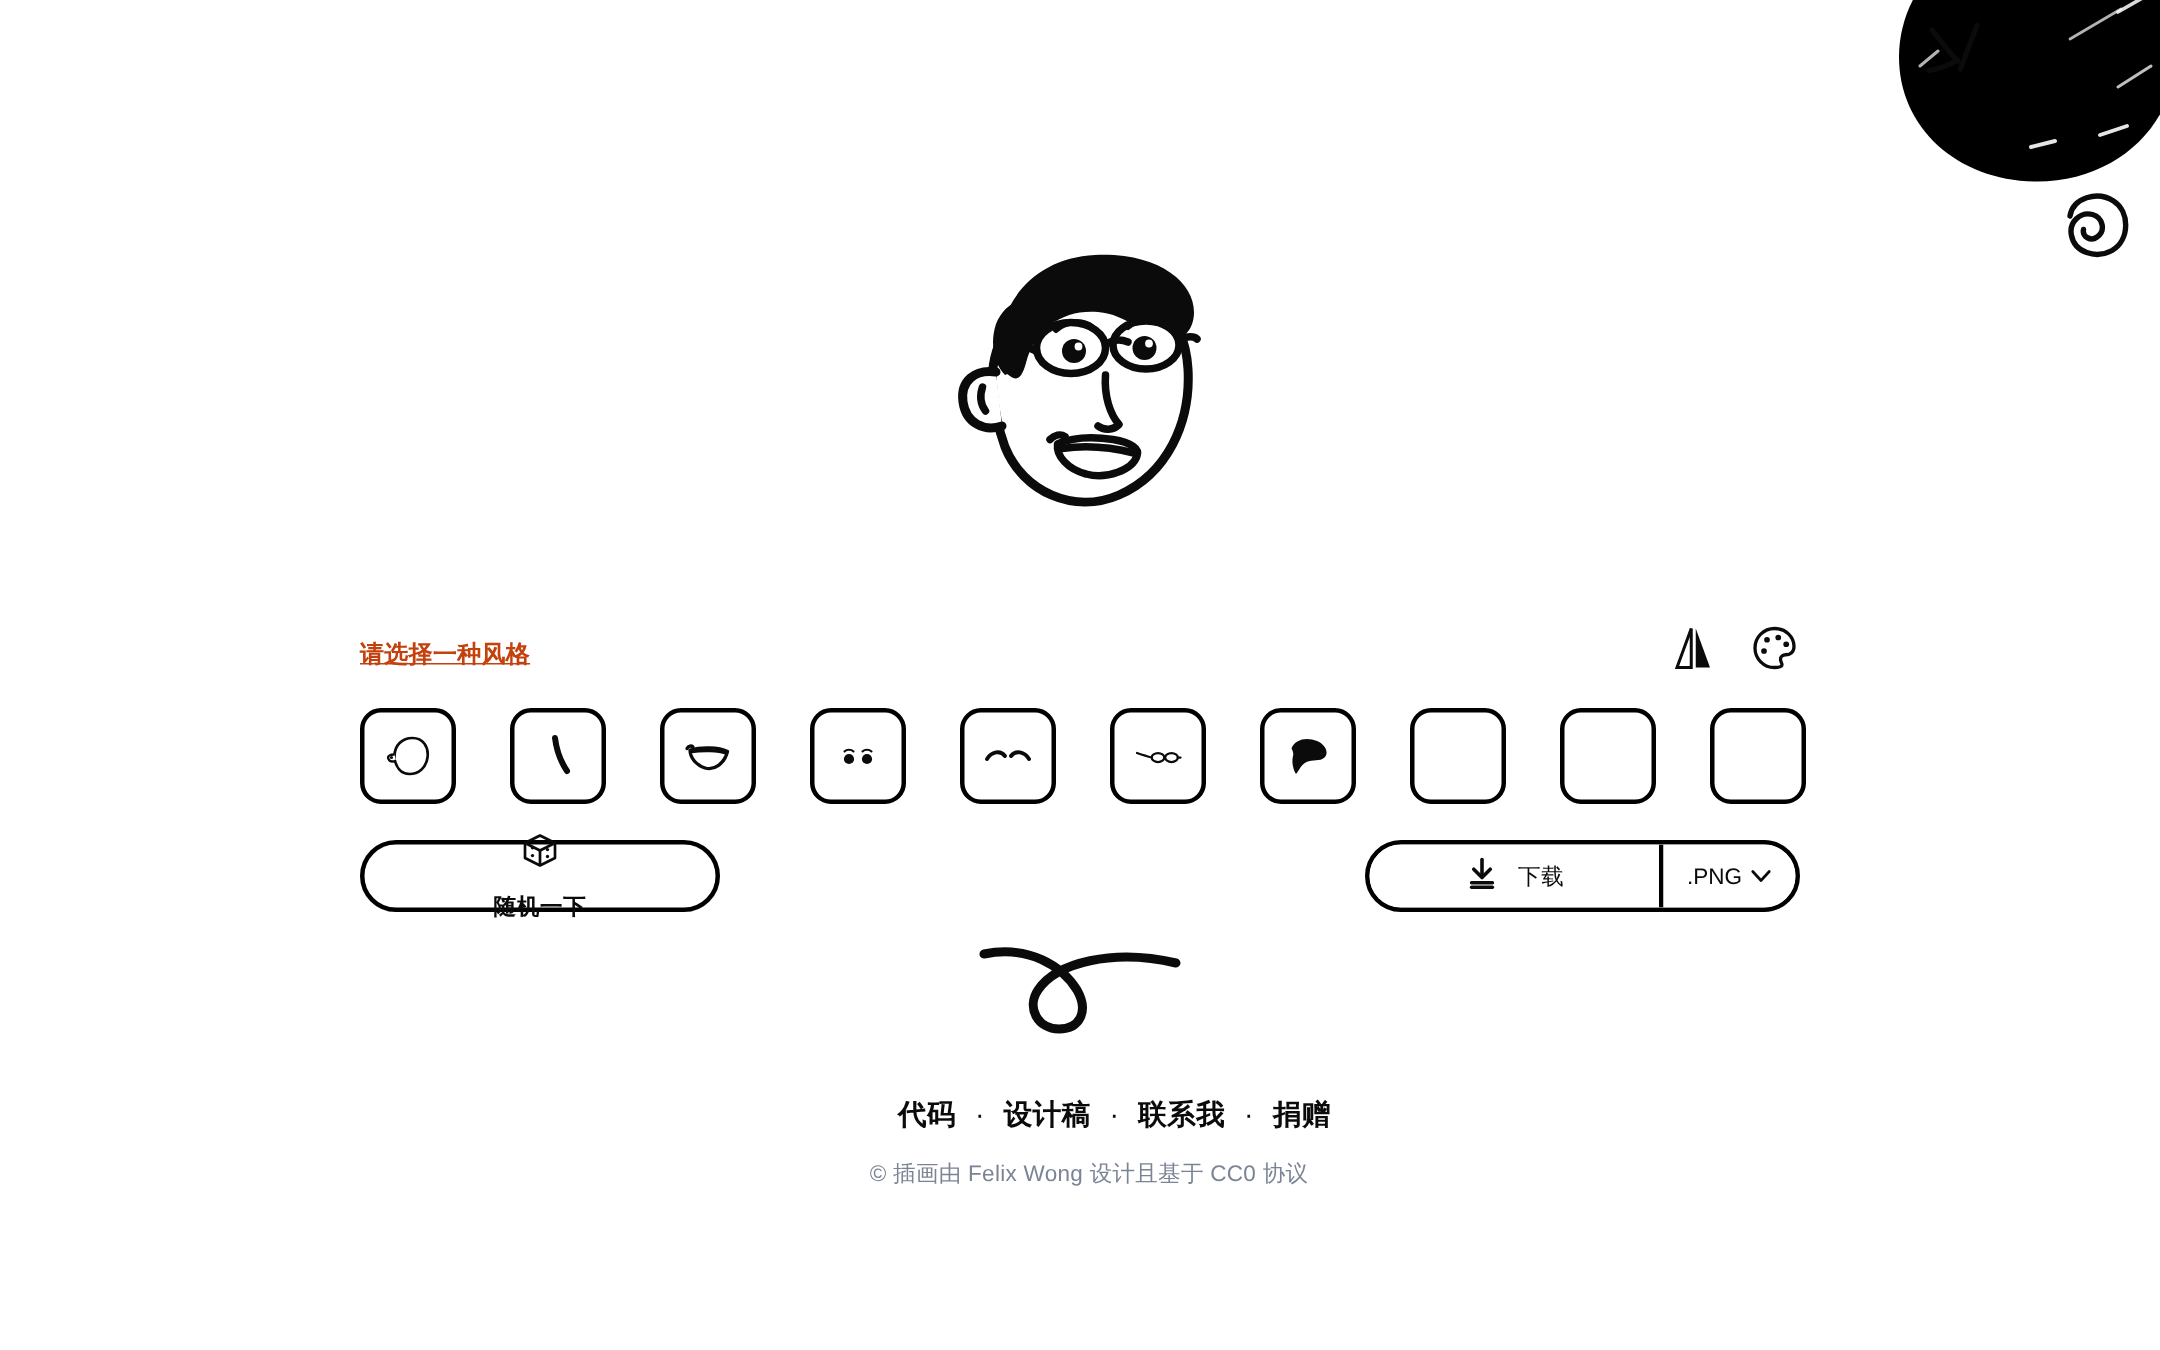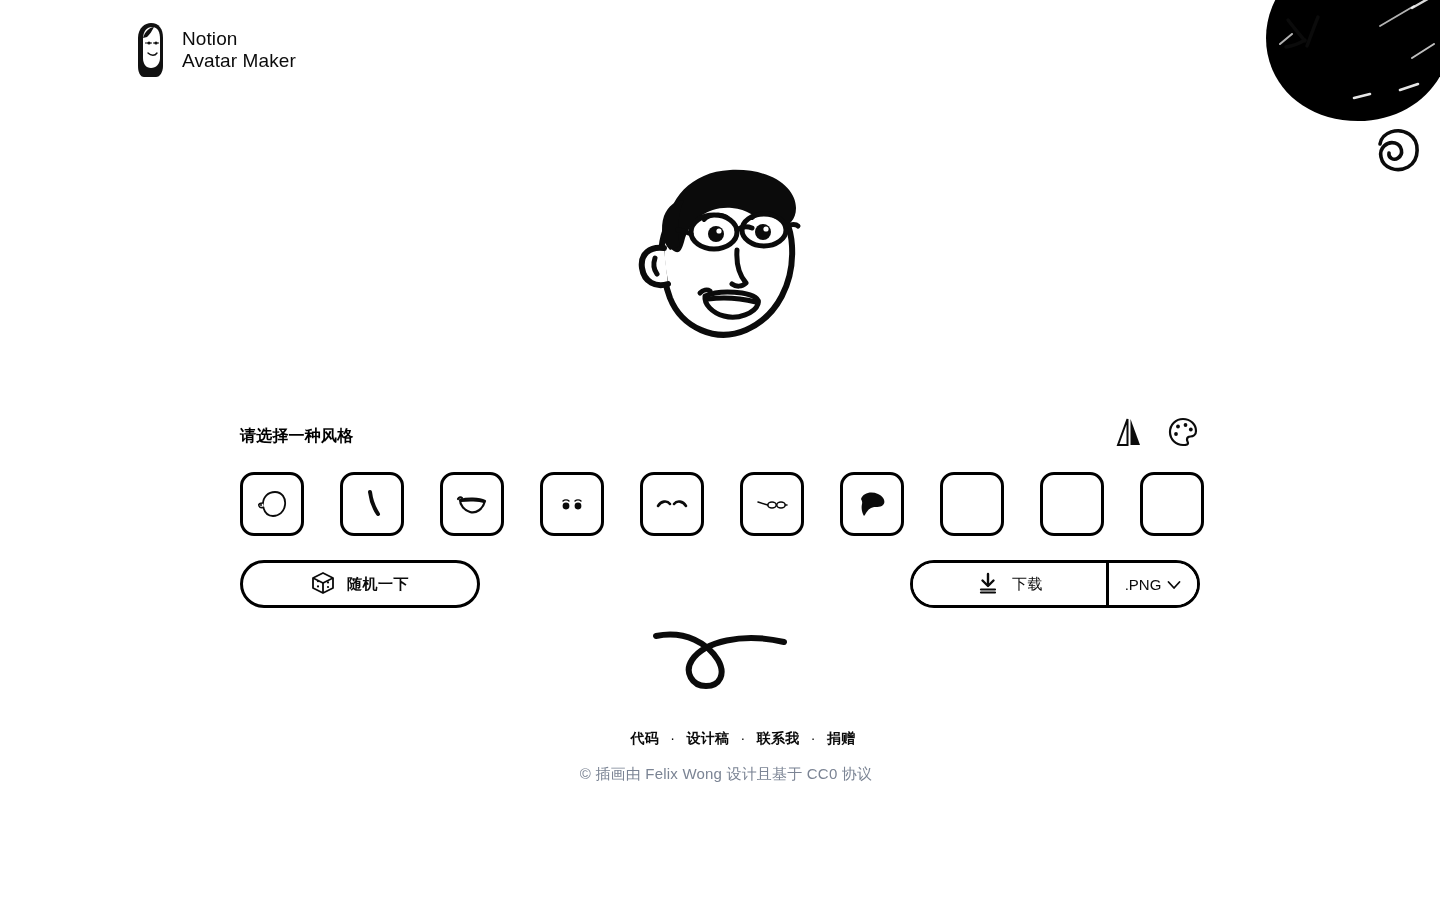--- a/index.html
+++ b/index.html
@@ -273,23 +273,6 @@
     </svg>
   </div>
 
-  <div class="brand">
-    <span class="brand-avatar">
-      <svg width="36" height="56" viewBox="0 0 36 56">
-        <path d="M6 16 C6 6 13 1 19 1 C27 1 31 7 31 16 L31 44 C31 50 28 55 24 55 L12 55 C8 55 6 50 6 44 Z" fill="#111"></path>
-        <path d="M11 17 C11 9 15 5 20 5 C26 5 28 10 28 17 L28 36 C28 42 24 46 19 46 C14 46 11 42 11 36 Z" fill="#fff"></path>
-        <path d="M11 16 C13 9 18 5 22 5 C20 9 18 12 15 15 Z" fill="#111"></path>
-        <circle cx="17" cy="21" r="1.6" fill="#111"></circle>
-        <circle cx="24" cy="21" r="1.6" fill="#111"></circle>
-        <path d="M13 21 L20 21 M21 21 L27 21" stroke="#111" stroke-width="1.2" fill="none"></path>
-        <path d="M16 31 C19 34 23 34 25 31" stroke="#111" stroke-width="1.4" fill="none" stroke-linecap="round"></path>
-      </svg>
-    </span>
-    <span class="brand-text">
-      <span class="brand-line">Notion</span>
-      <span class="brand-line">Avatar Maker</span>
-    </span>
-  </div>
 
   <div class="preview">
     <svg width="240" height="220" viewBox="0 0 240 220" aria-hidden="true">

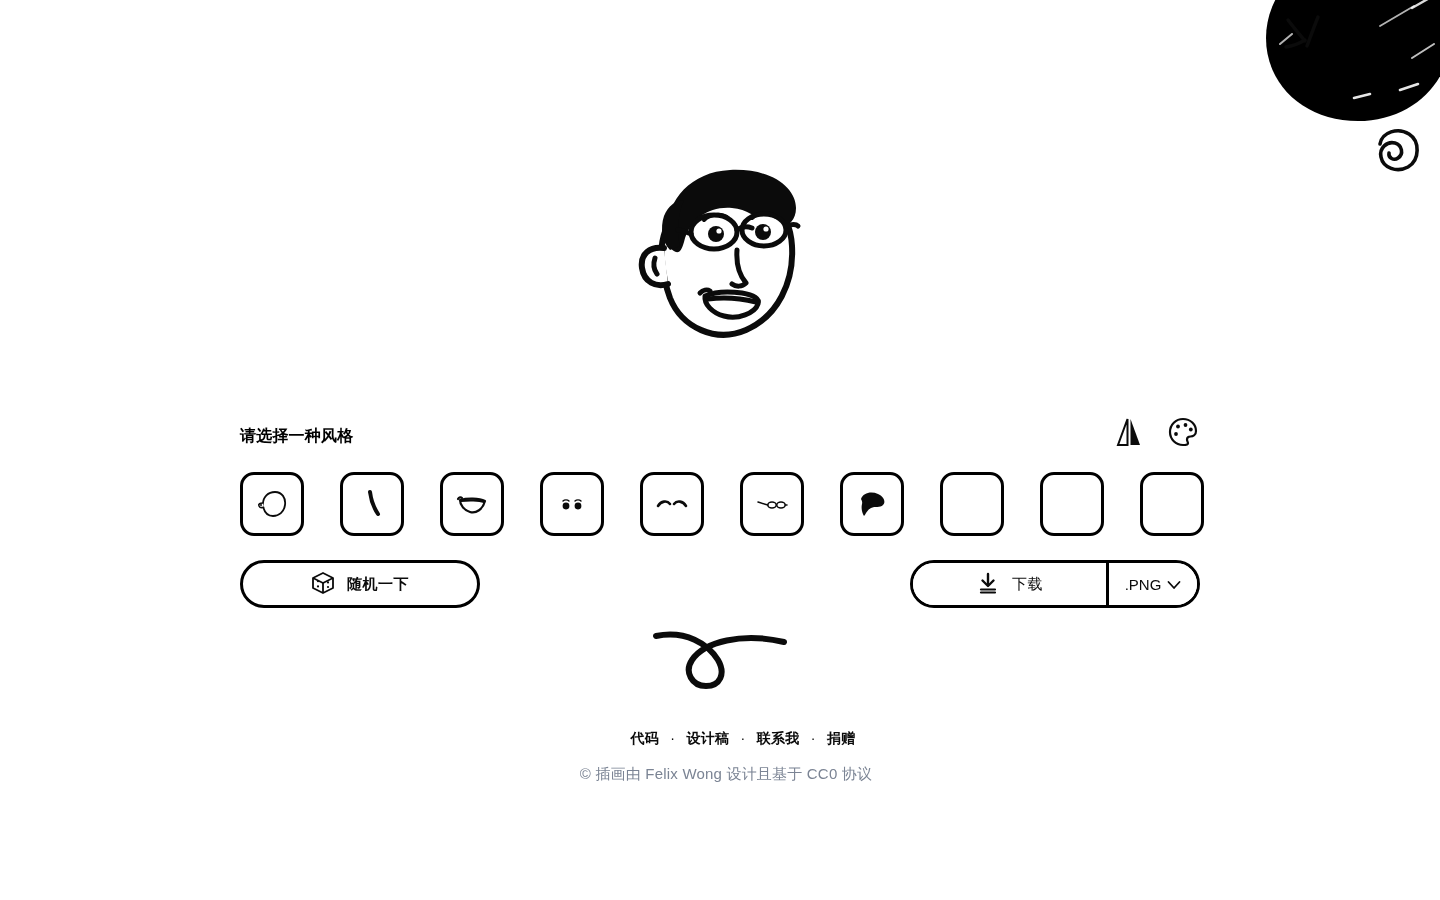--- a/index.html
+++ b/index.html
@@ -84,8 +84,9 @@
   .panel-title {
     font-size: 16px;
     font-weight: 700;
-    color: #000000;
+    color: #c2410c;
     letter-spacing: .2px;
+    text-decoration: underline;
   }
   .panel-tools {
     position: absolute;

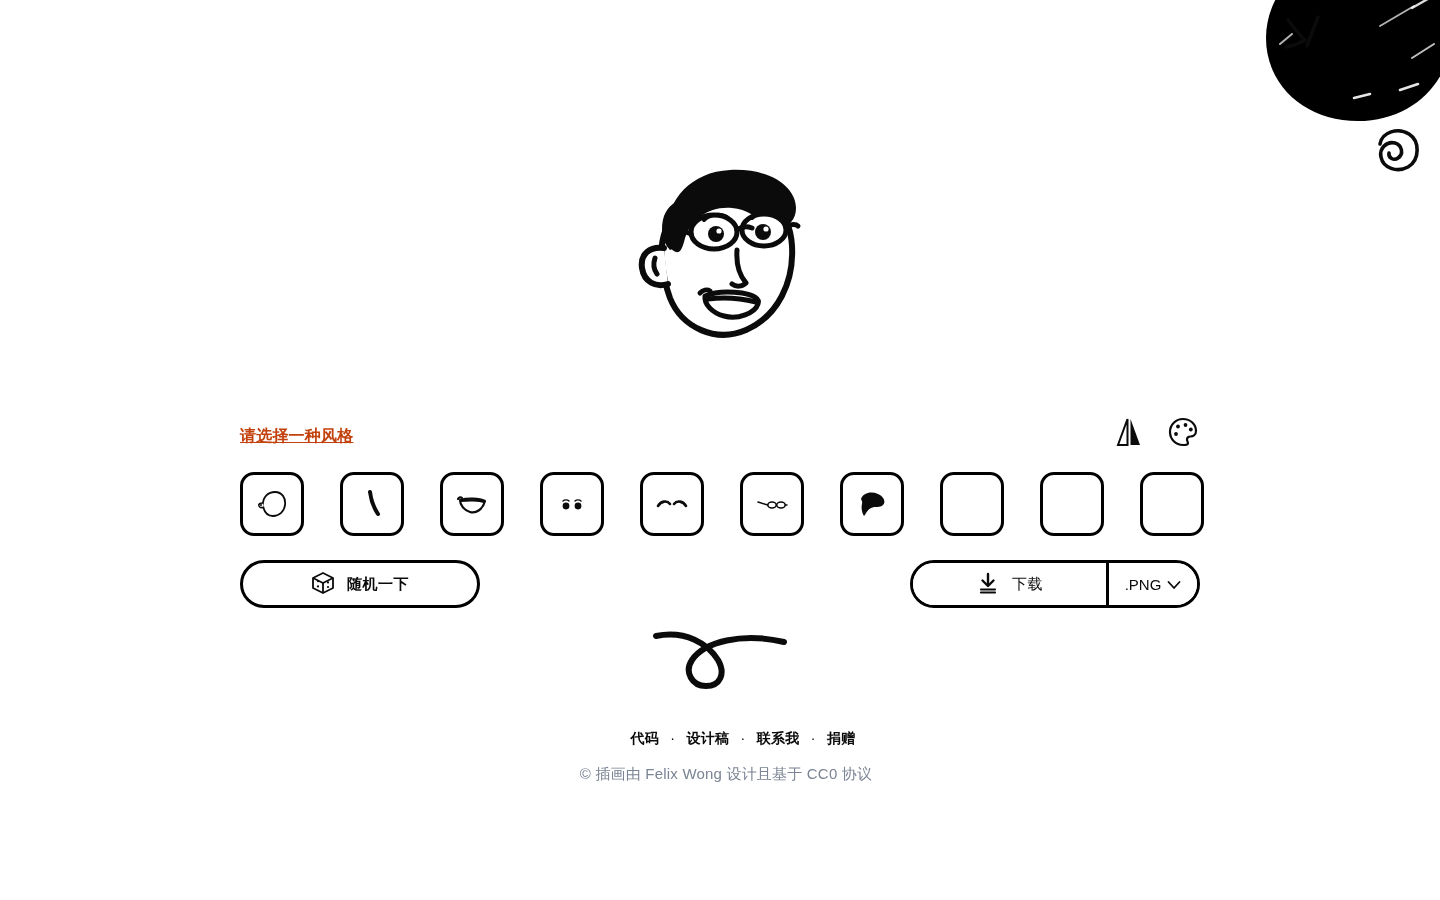--- a/index.html
+++ b/index.html
@@ -155,7 +155,7 @@
     letter-spacing: .5px;
     padding: 0 18px;
   }
-  .btn-random { position: absolute; left: 0;   width: 240px; }
+  .btn-random { position: absolute; left: 0;   width: 240px; flex-direction: column; }
   .btn-copy   { position: absolute; left: 336px; width: 240px; }
 
   .download-group {

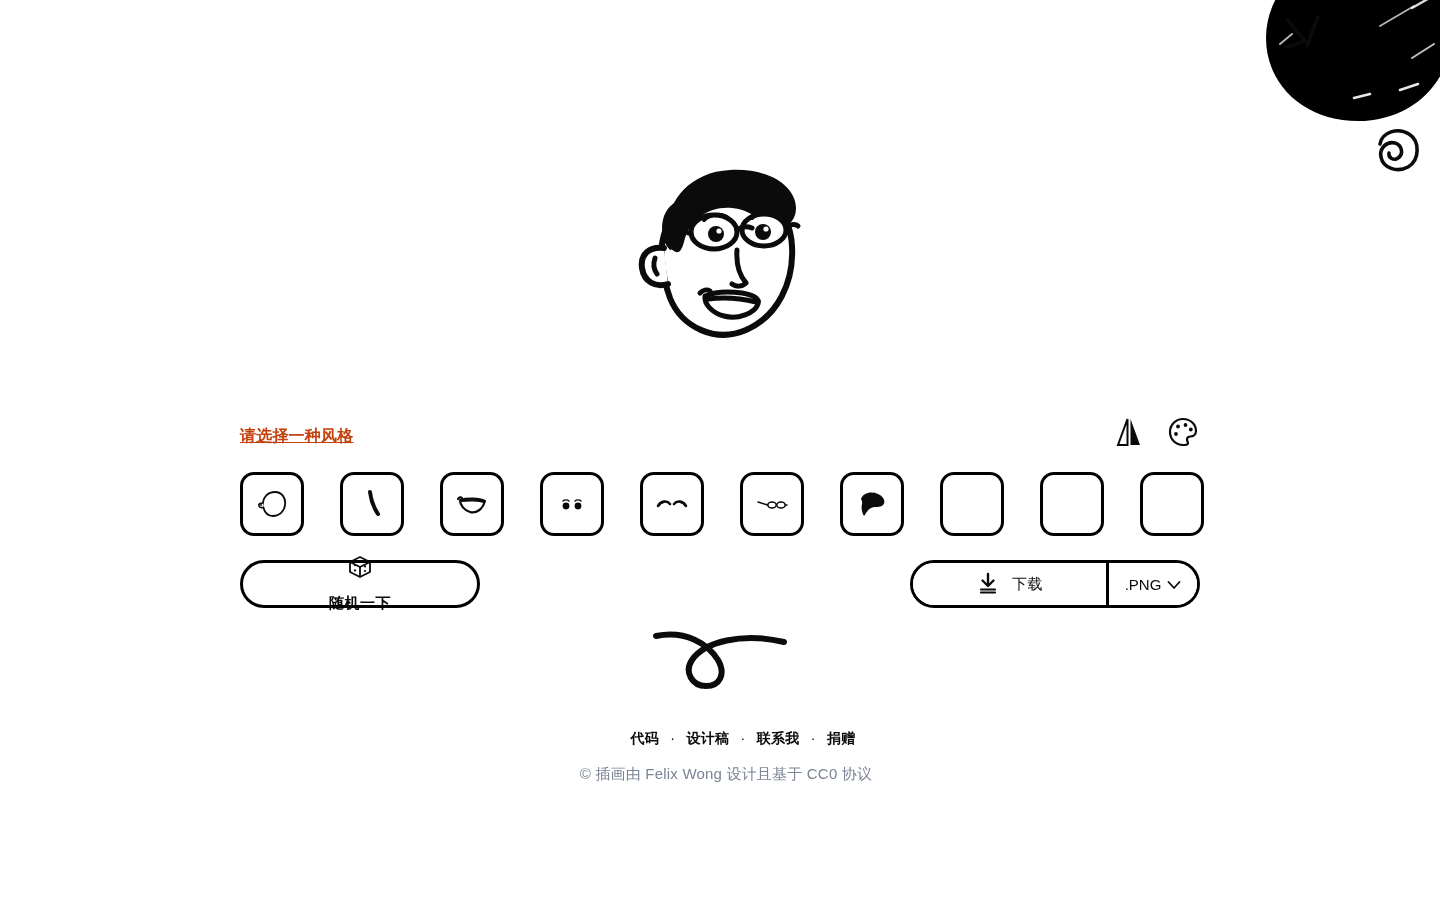--- a/index.html
+++ b/index.html
@@ -211,7 +211,7 @@
     text-align: center;
   }
   .footer-links {
-    font-size: 14px;
+    font-size: 19px;
     font-weight: 700;
     color: #0b0b0b;
     letter-spacing: .3px;

